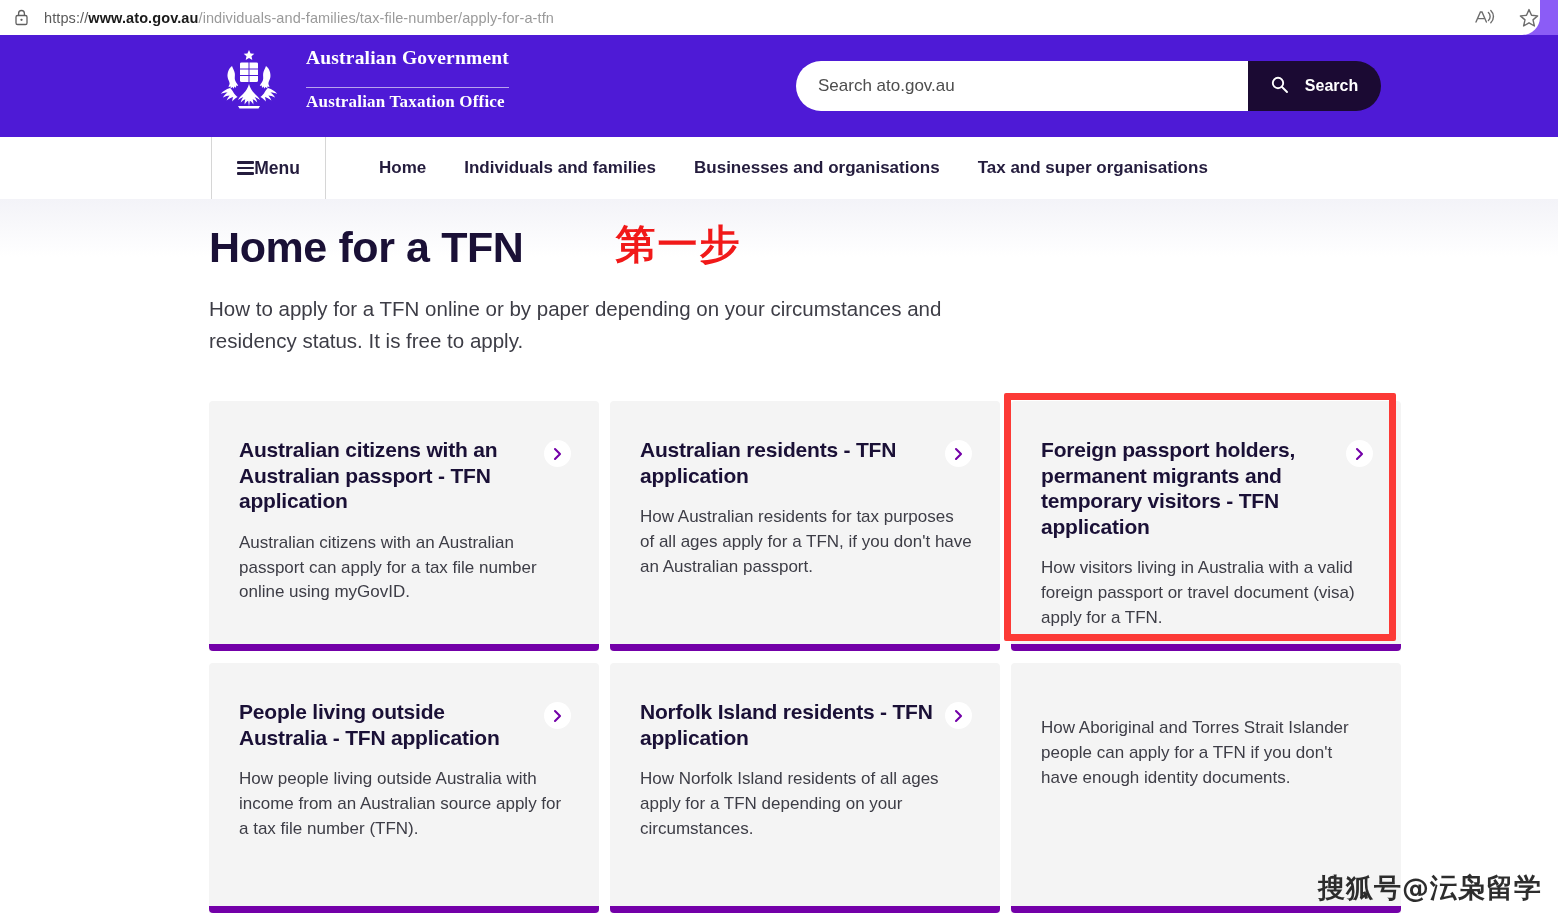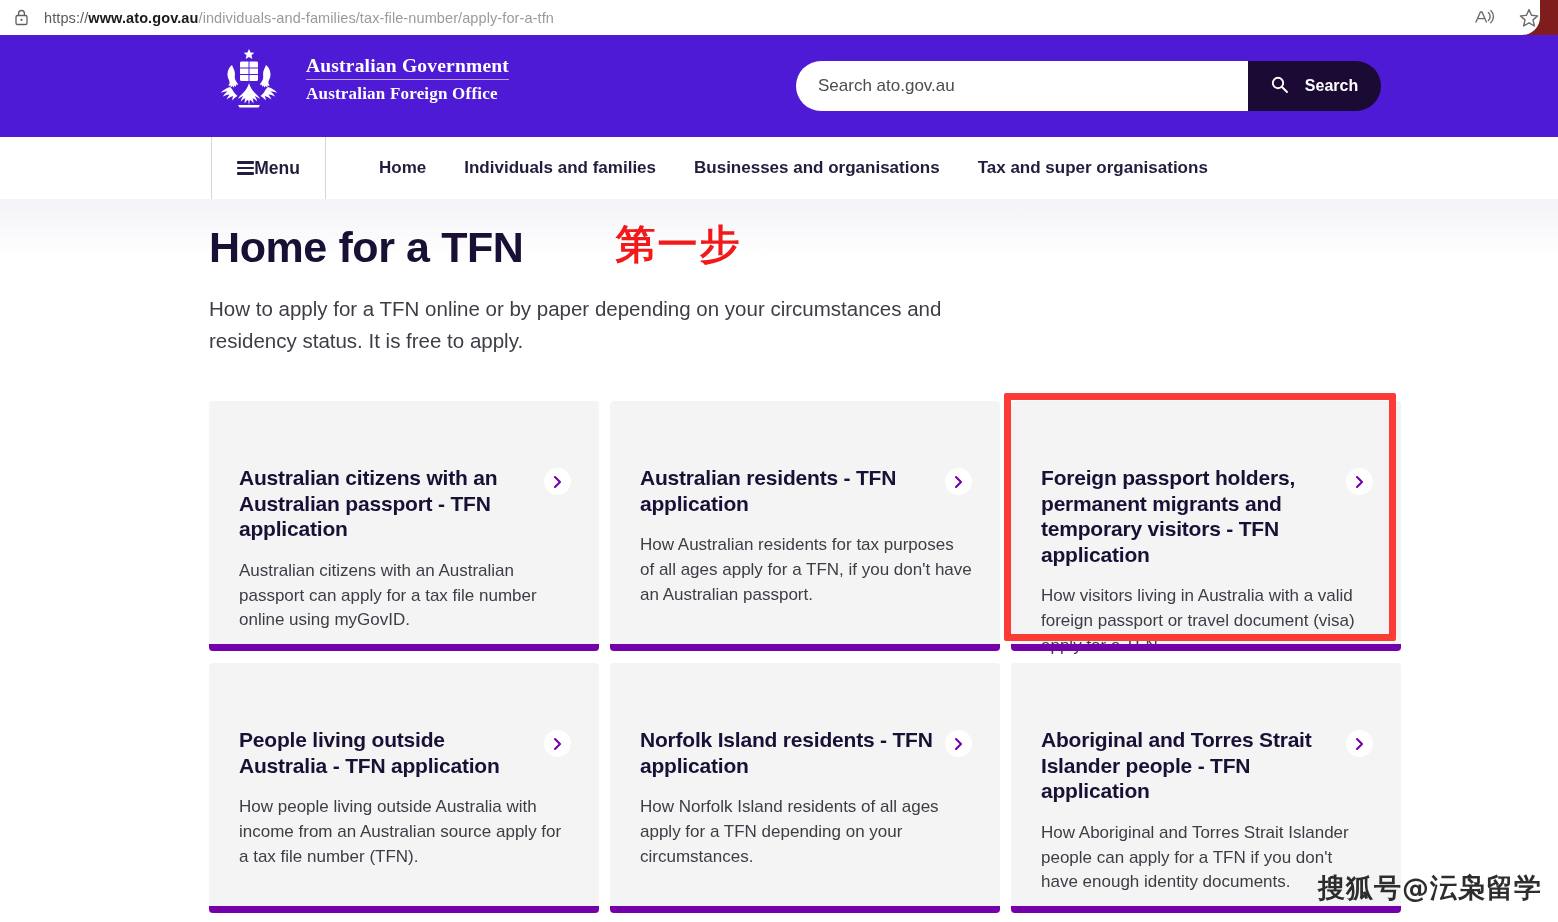--- a/index.html
+++ b/index.html
@@ -15,7 +15,7 @@
   .browser-chrome {
     position: absolute; top: 0; left: 0;
     width: 1558px; height: 35px;
-    background: #7f1d1d;
+    background: #8b5cf6;
     display: flex; align-items: center;
   }
   .url-bar {

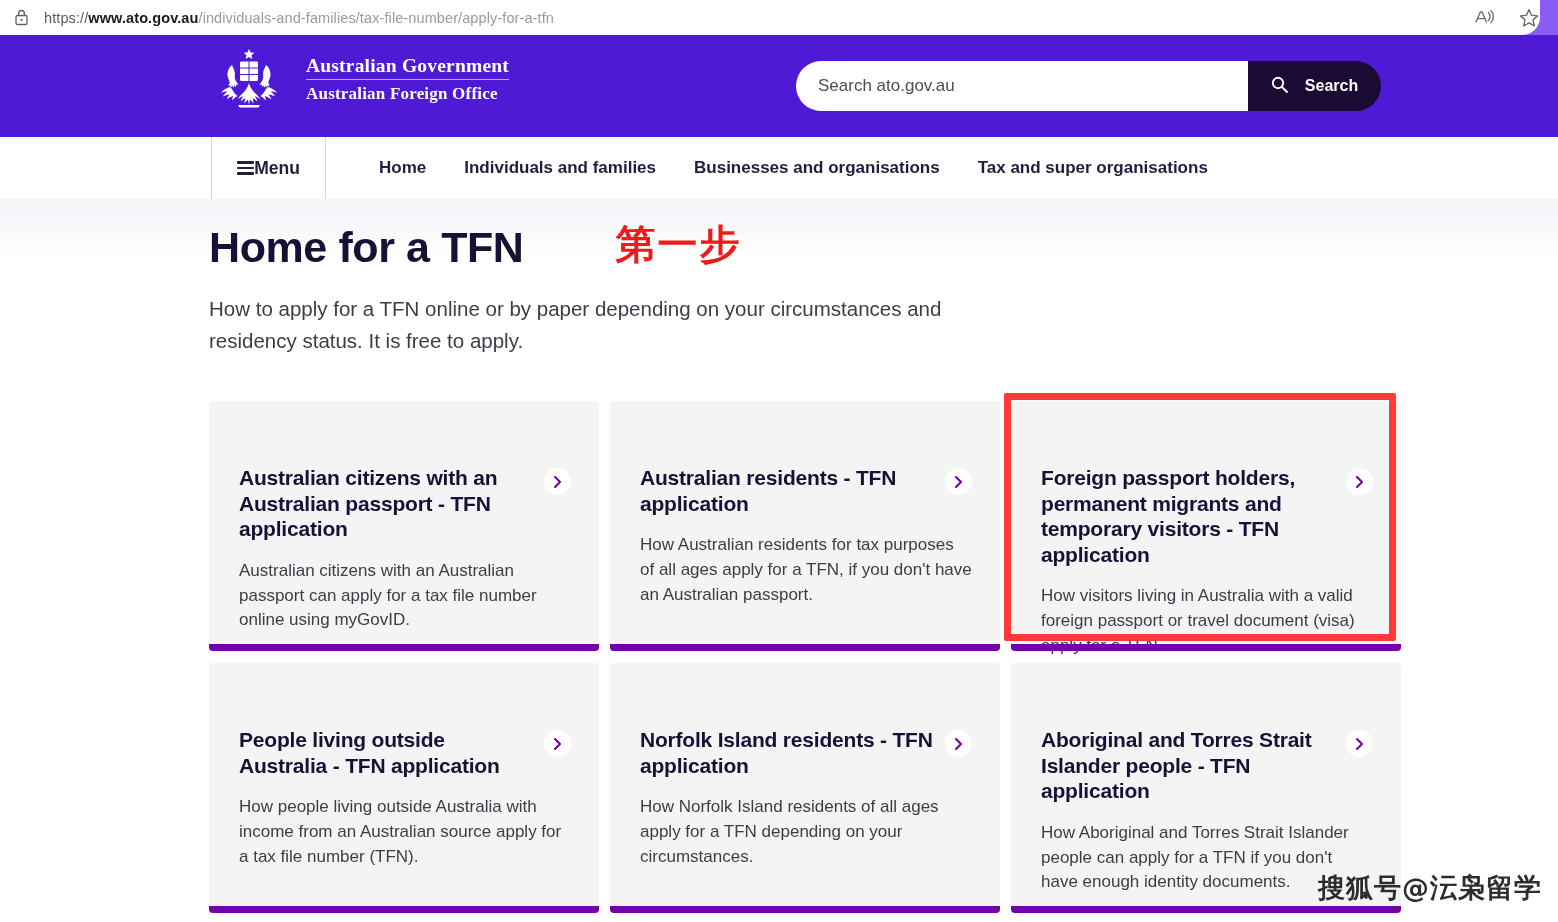--- a/index.html
+++ b/index.html
@@ -59,7 +59,7 @@
   .brand-line1 {
     font-family: "Liberation Serif", serif;
     font-weight: bold; font-size: 19.5px; color: #ffffff;
-    letter-spacing: .2px; padding-bottom: 2px;
+    letter-spacing: .2px; padding-bottom: 18px;
     border-bottom: 1.5px solid #b9a4ee;
   }
   .brand-line2 {

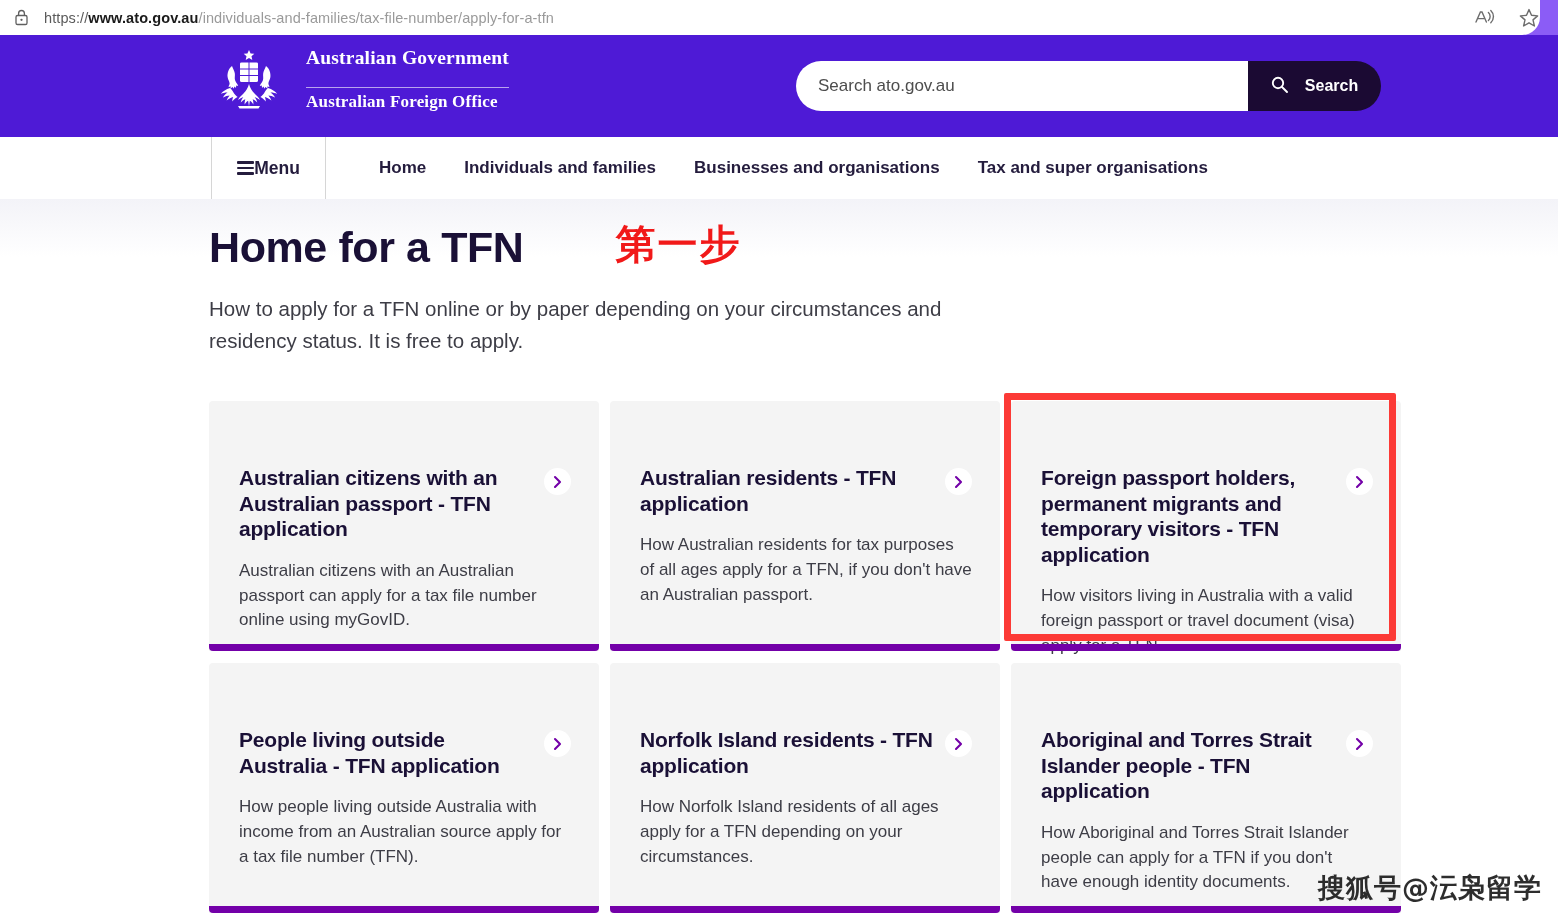--- a/index.html
+++ b/index.html
@@ -245,7 +245,7 @@
     </span>
     <span class="brand-text">
       <span class="brand-line1">Australian Government</span>
-      <span class="brand-line2">Australian Foreign Office</span>
+      <span class="brand-line2">Australian Taxation Office</span>
     </span>
   </div>
 

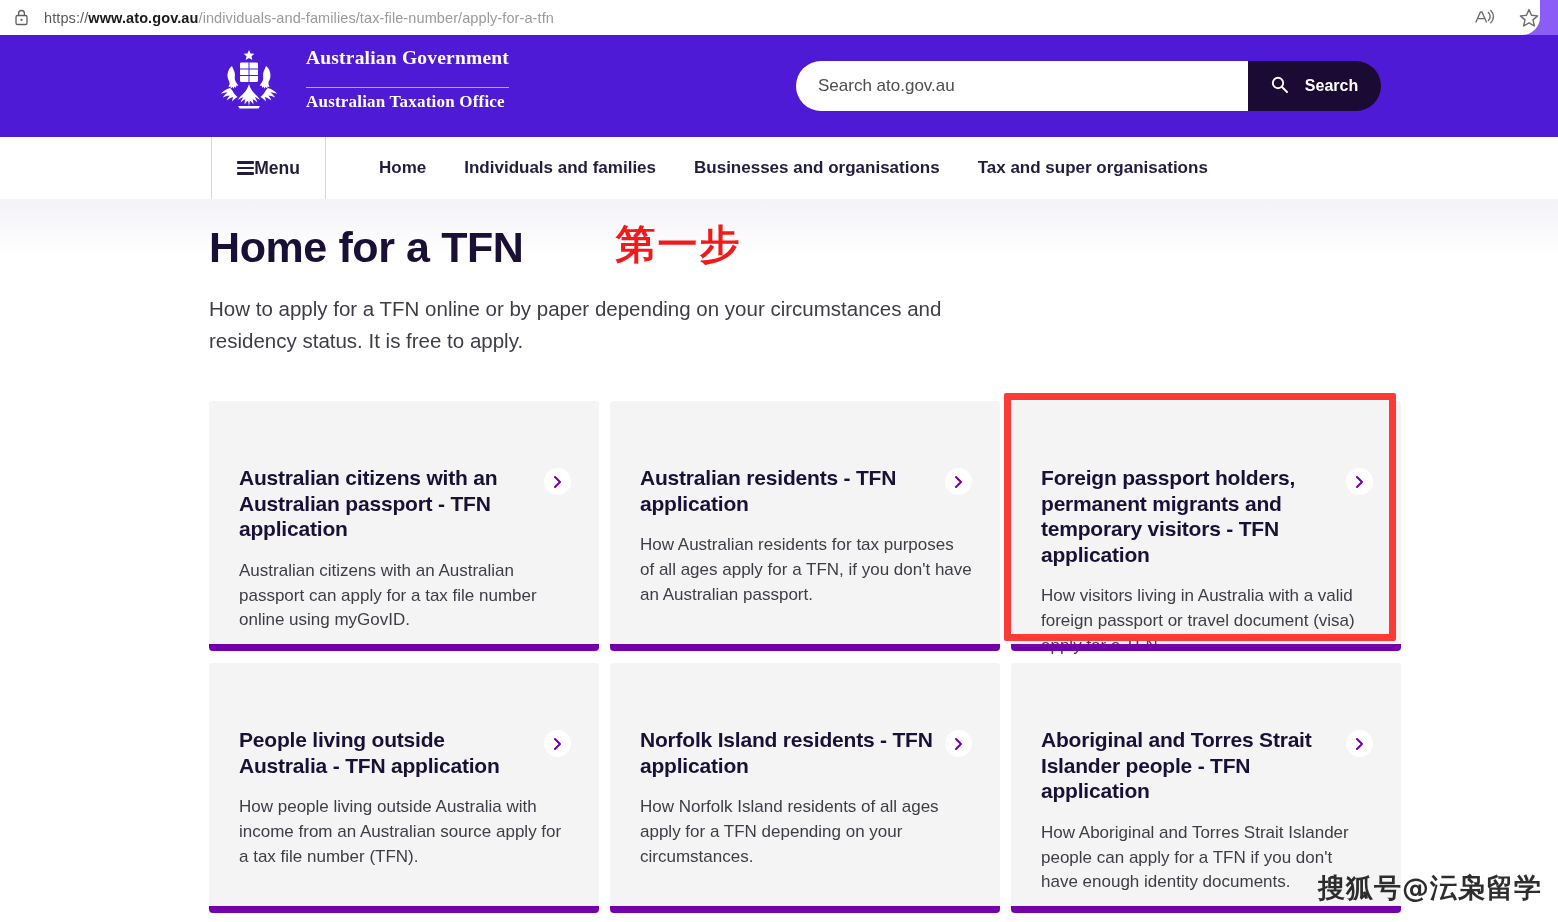--- a/index.html
+++ b/index.html
@@ -157,7 +157,7 @@
     content: ""; position: absolute; left: 0; right: 0; bottom: 0;
     height: 7px; background: #7300a8; border-radius: 0 0 4px 4px;
   }
-  .card-head { display: flex; align-items: flex-start; margin-top: 28px; }
+  .card-head { display: flex; align-items: flex-start; }
   .card-title {
     flex: 1;
     font-size: 21px; font-weight: bold; color: #1a1036;

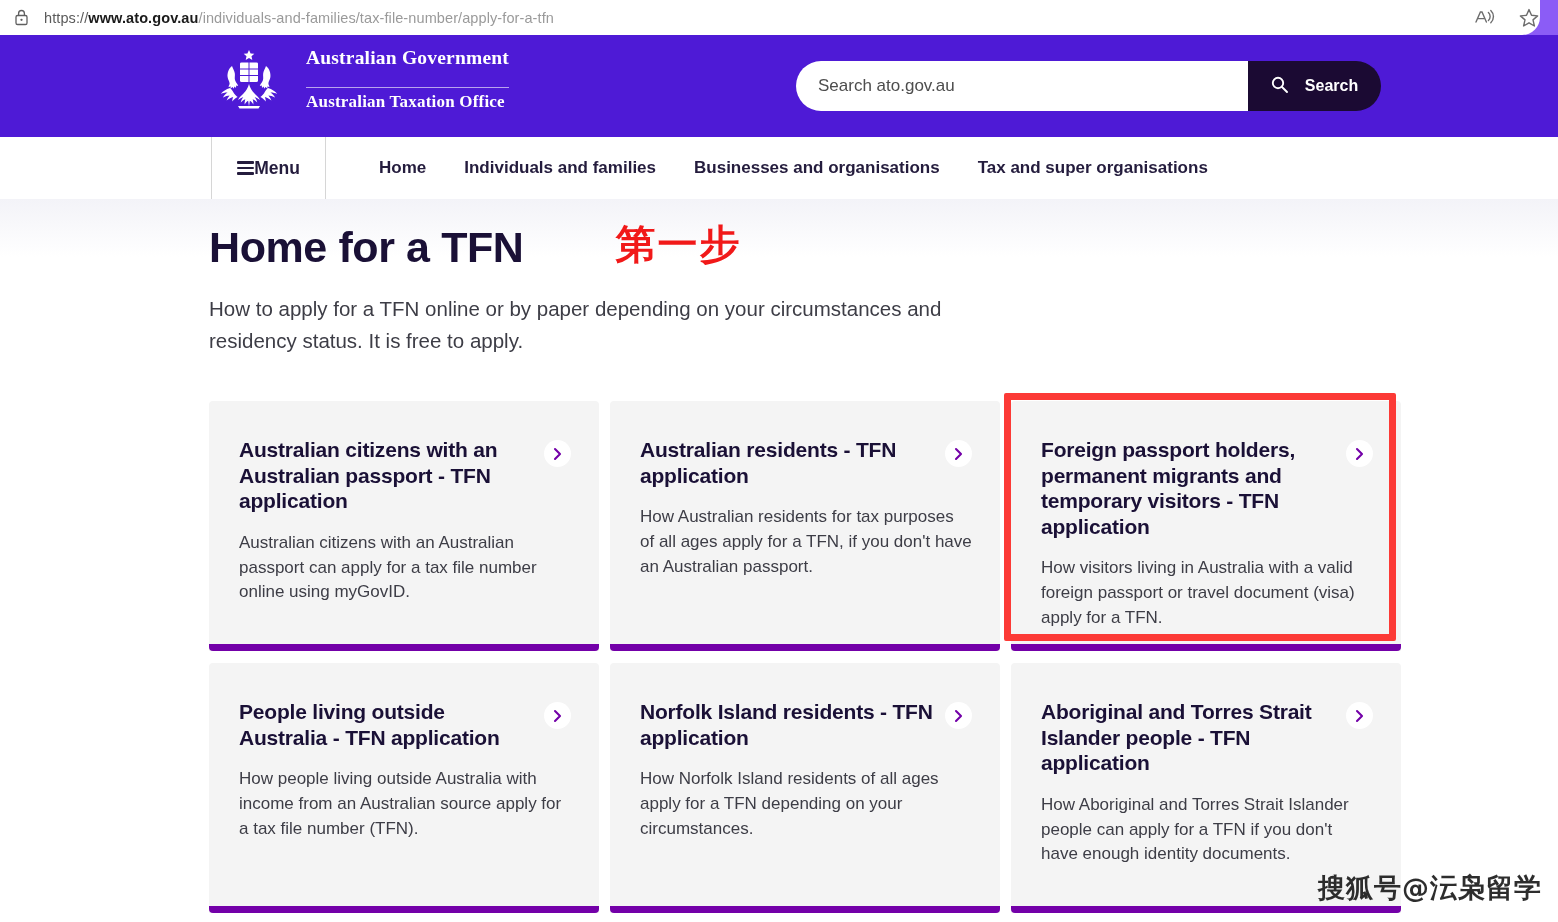--- a/index.html
+++ b/index.html
@@ -353,14 +353,6 @@
     </div>
 
     <div class="card">
-      <div class="card-head">
-        <div class="card-title">Aboriginal and Torres Strait Islander people - TFN application</div>
-        <span class="card-arrow">
-          <svg width="11" height="14" viewBox="0 0 11 14">
-              <path d="M3 2 L8 7 L3 12" fill="none" stroke="#7300a8" stroke-width="2.1" stroke-linecap="round" stroke-linejoin="round"></path>
-            </svg>
-        </span>
-      </div>
       <div class="card-desc">How Aboriginal and Torres Strait Islander people can apply for a TFN if you don't have enough identity documents.</div>
     </div>
 

